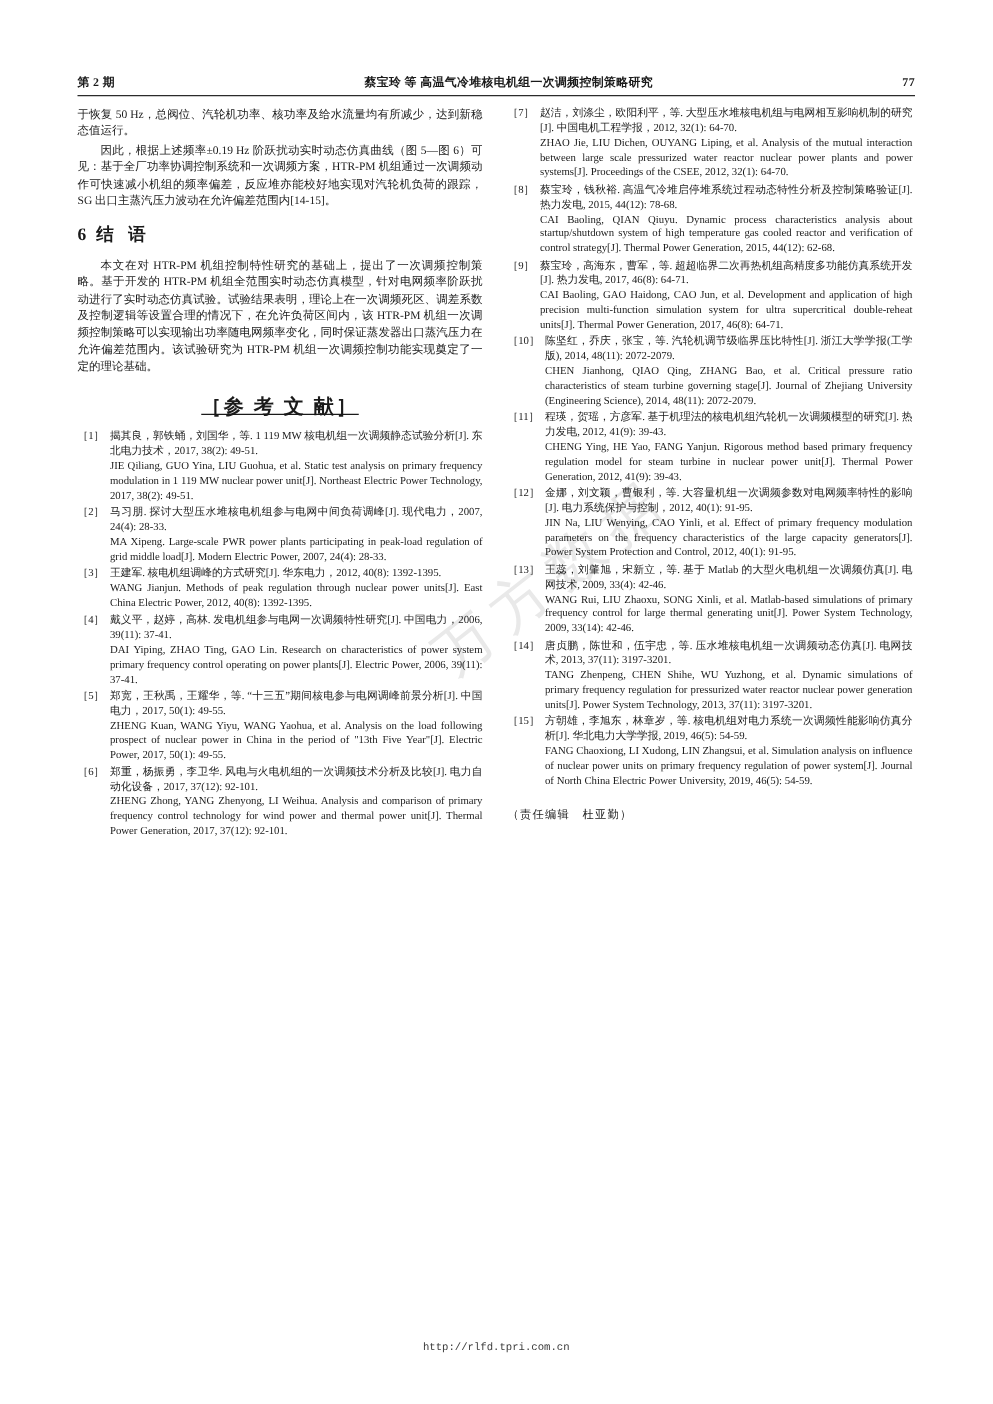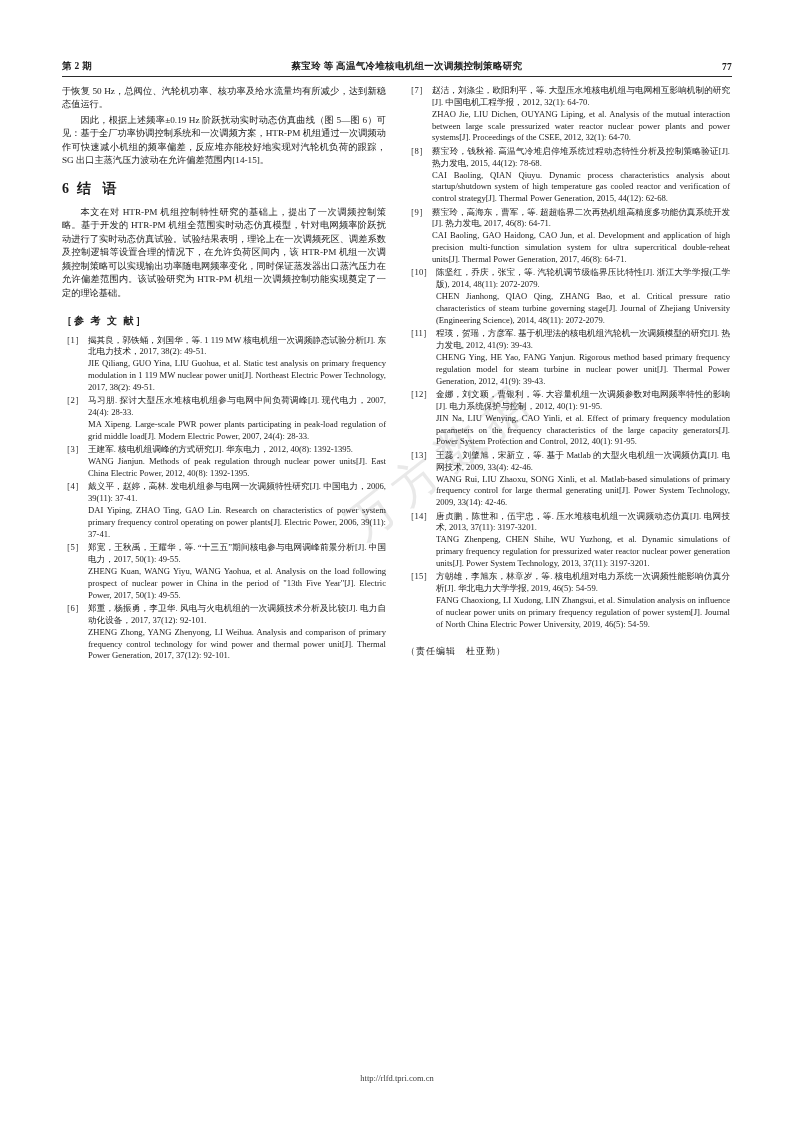--- a/index.html
+++ b/index.html
@@ -56,10 +56,12 @@
   }
   .sec-title .num { letter-spacing:0; margin-right:8px; }
   .ref-head {
+    text-align:center;
     font-weight:bold;
-    font-size:10px;
+    font-size:16px;
     letter-spacing:2px;
     margin:14px 0 6px 0;
+    text-decoration:underline;
   }
   .ref {
     display:flex;

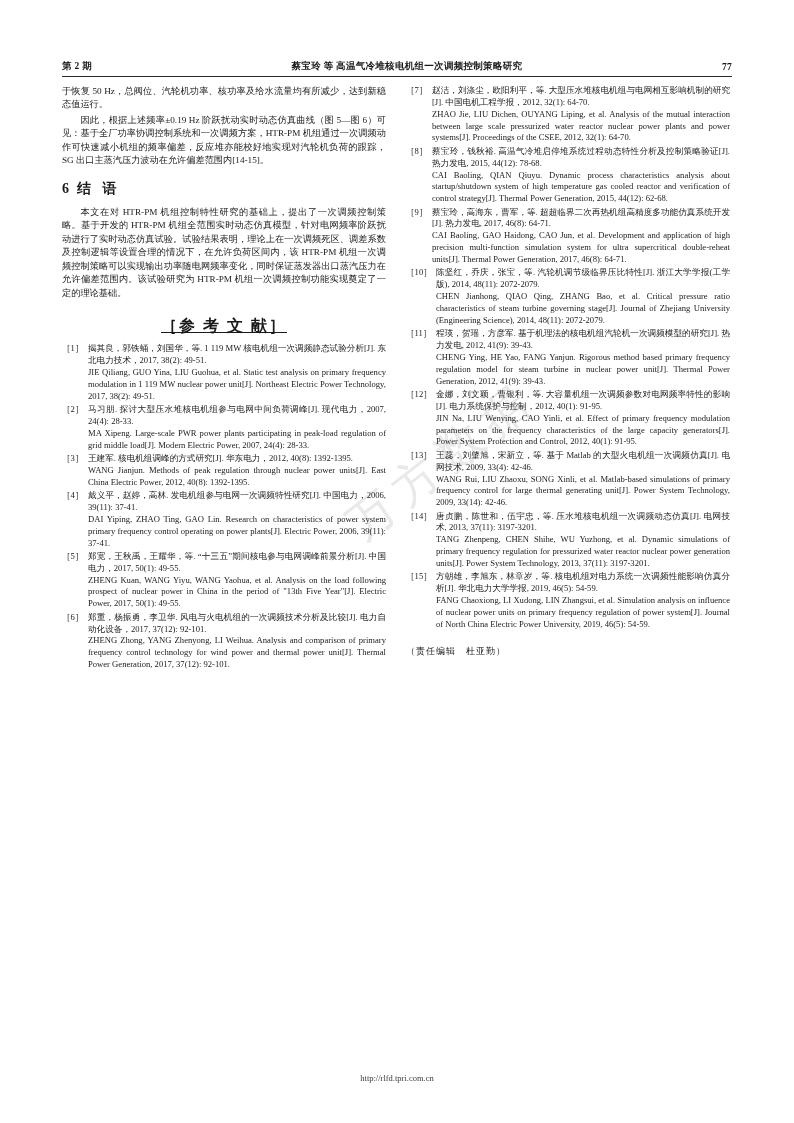--- a/index.html
+++ b/index.html
@@ -92,7 +92,7 @@
     text-align:center;
     font-size:8.5px;
     color:#3a3a3a;
-    font-family:Liberation Serif, serif;
+    font-family:Liberation Mono, monospace;
   }
   .footer .url { border-bottom:0px solid transparent; }
   

